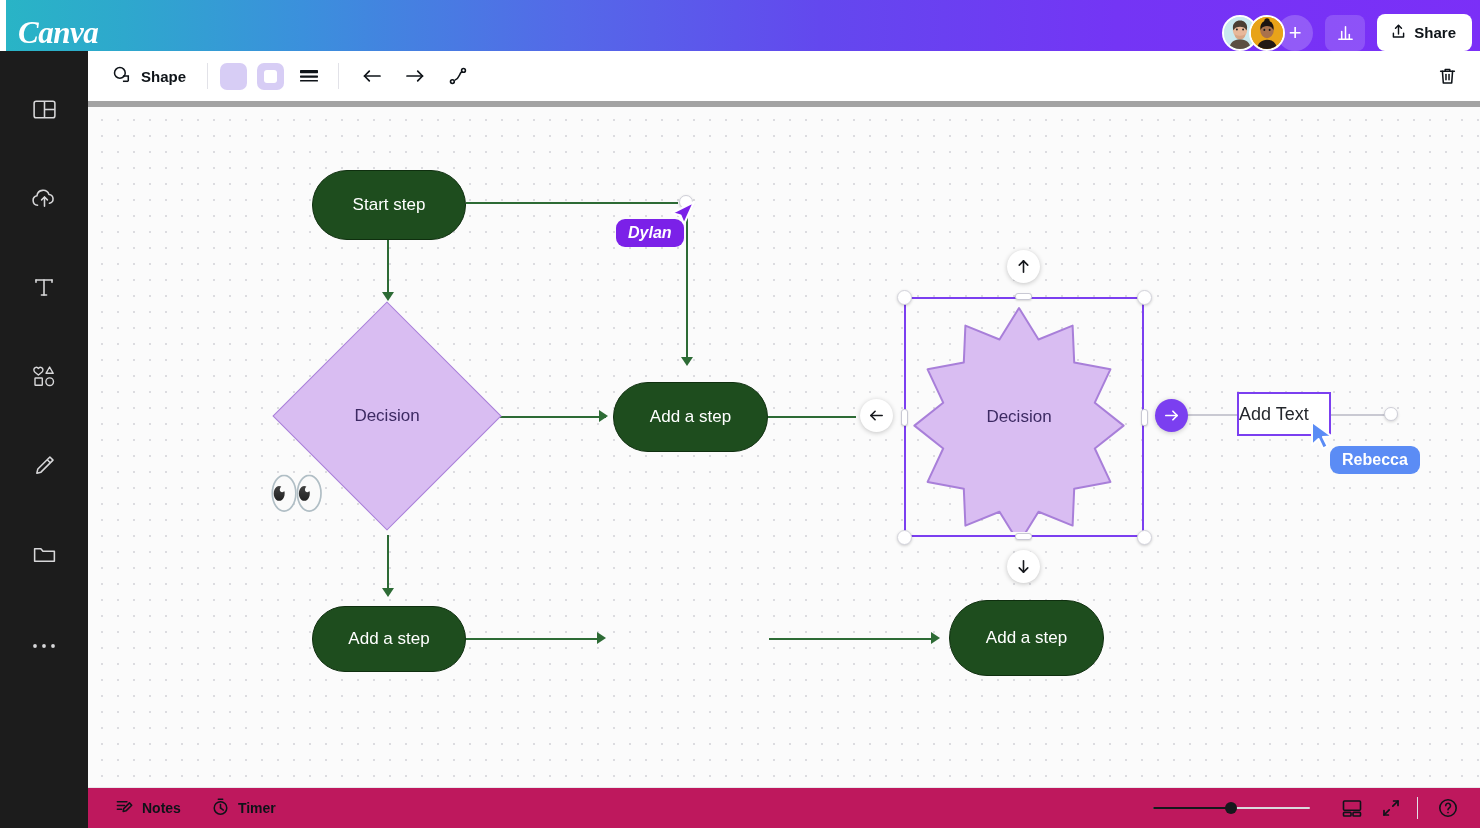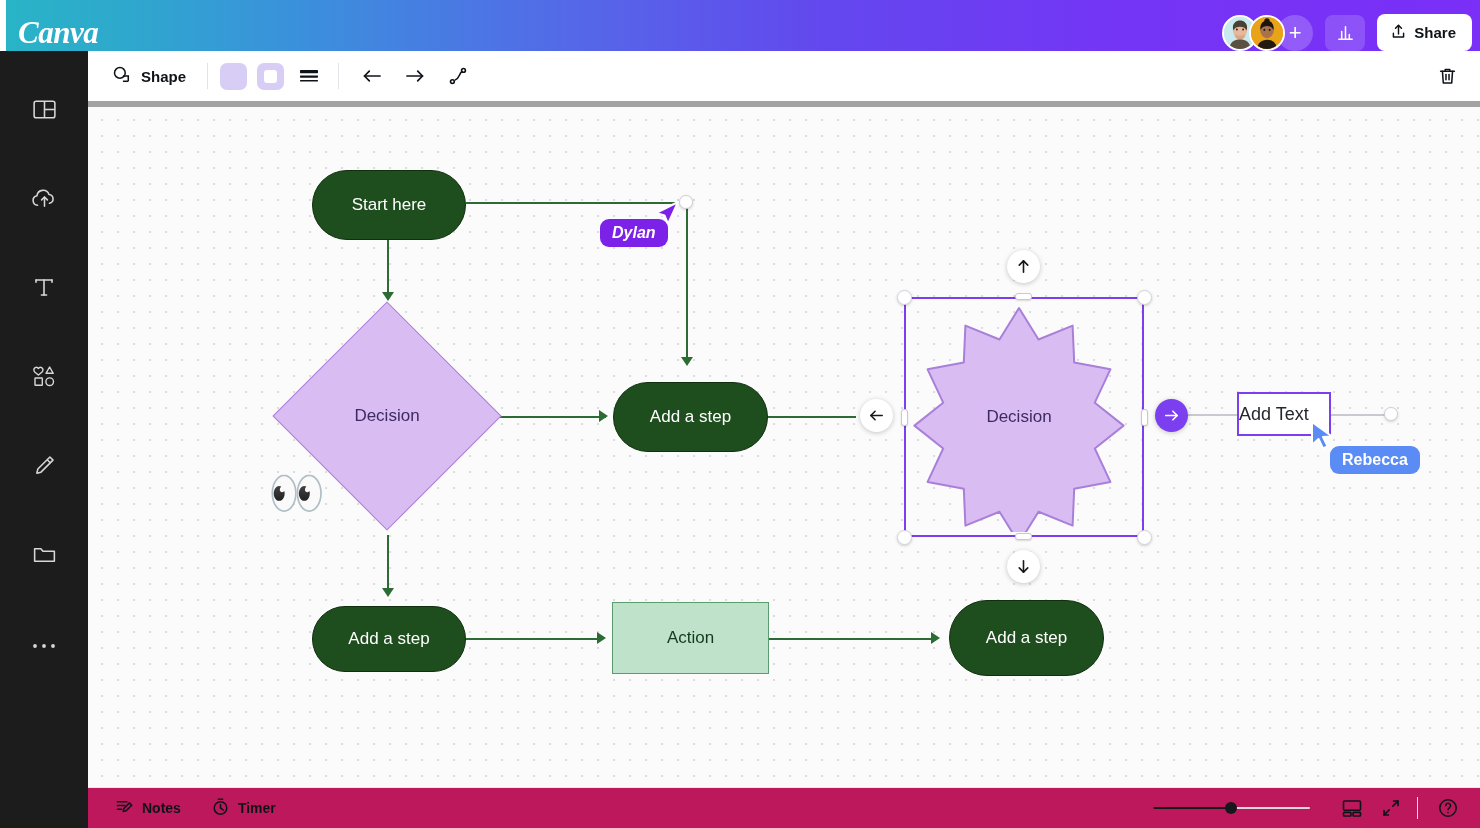--- a/index.html
+++ b/index.html
@@ -655,7 +655,7 @@
     <div class="endpoint cv" style="left:1296px; top:300px;"></div>
 
     <div class="node node-pill" style="left:224px; top:63px; width:154px; height:70px;">
-      <span>Start here</span>
+      <span>Start step</span>
     </div>
 
     <div class="diamond" style="left:218px; top:228px; width:162px; height:162px;"></div>

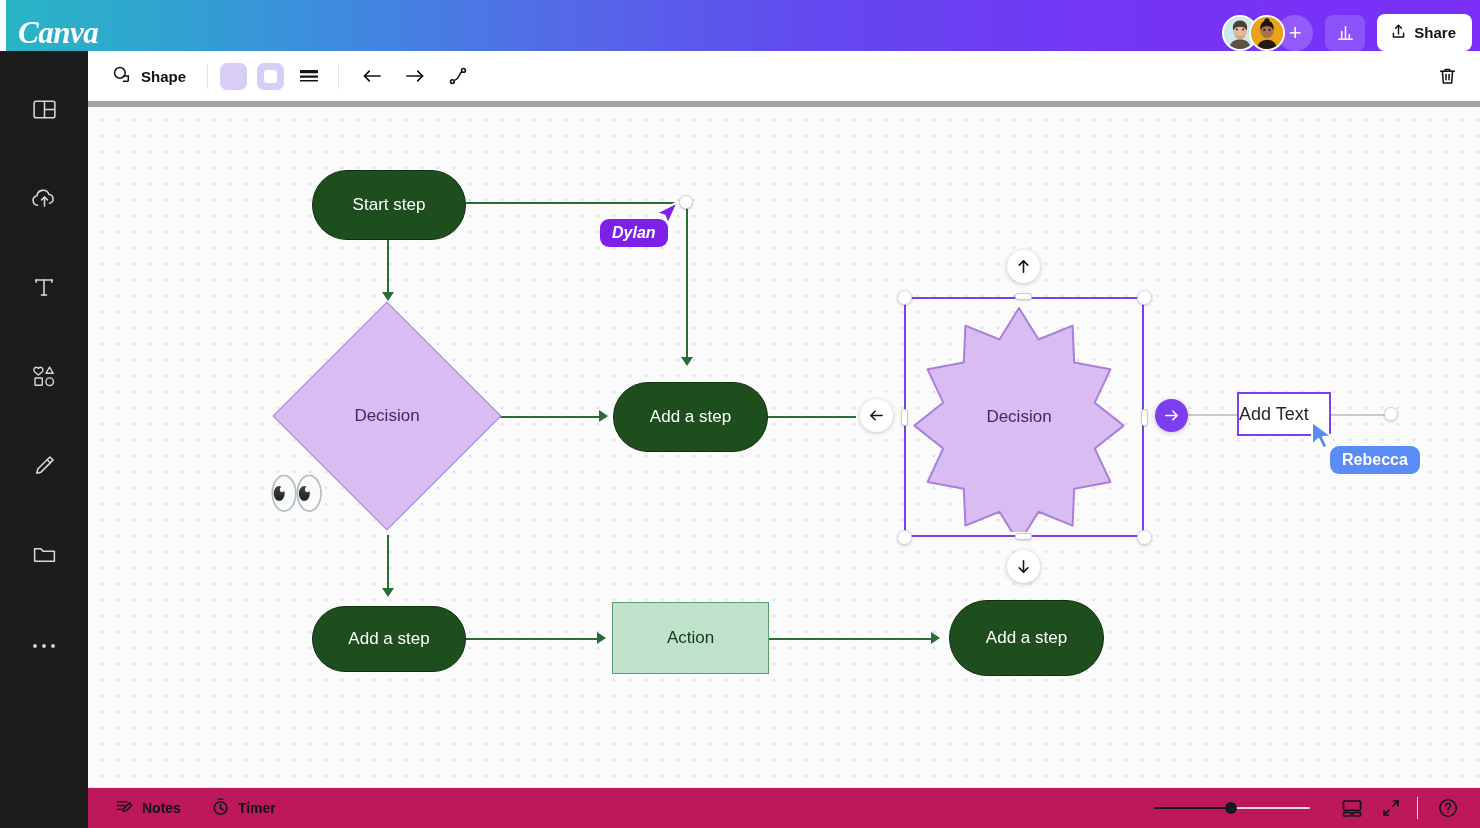--- a/index.html
+++ b/index.html
@@ -731,7 +731,7 @@
 
     <div class="endpoint cv" style="left:591px; top:88px;"></div>
 
-    <div class="cursor-wrap" style="left:564px; top:93px;font-style:italic;">
+    <div class="cursor-wrap" style="left:580px; top:93px;font-style:italic;">
       <svg width="28" height="30" viewBox="0 0 28 30">
         <path d="M26 2 L4 13 L12.5 15.5 L16 24 Z" fill="#7b21e8" stroke="#ffffff" stroke-width="2" stroke-linejoin="round"></path>
       </svg>

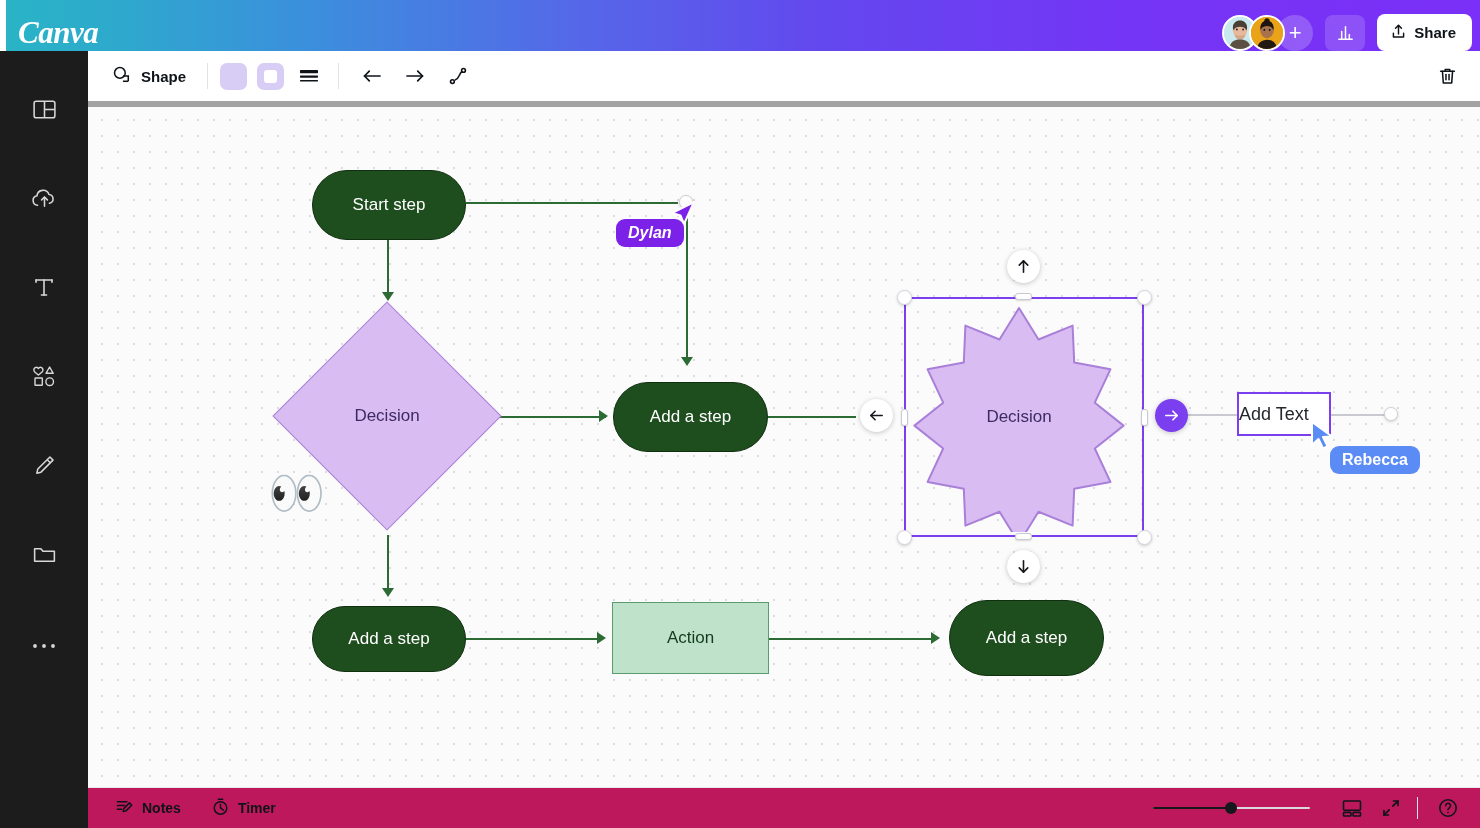--- a/index.html
+++ b/index.html
@@ -721,9 +721,6 @@
       <span>Add a step</span>
     </div>
 
-    <div class="node node-rect" style="left:524px; top:495px; width:157px; height:72px;">
-      <span>Action</span>
-    </div>
 
     <div class="node node-pill" style="left:861px; top:493px; width:155px; height:76px;">
       <span>Add a step</span>

